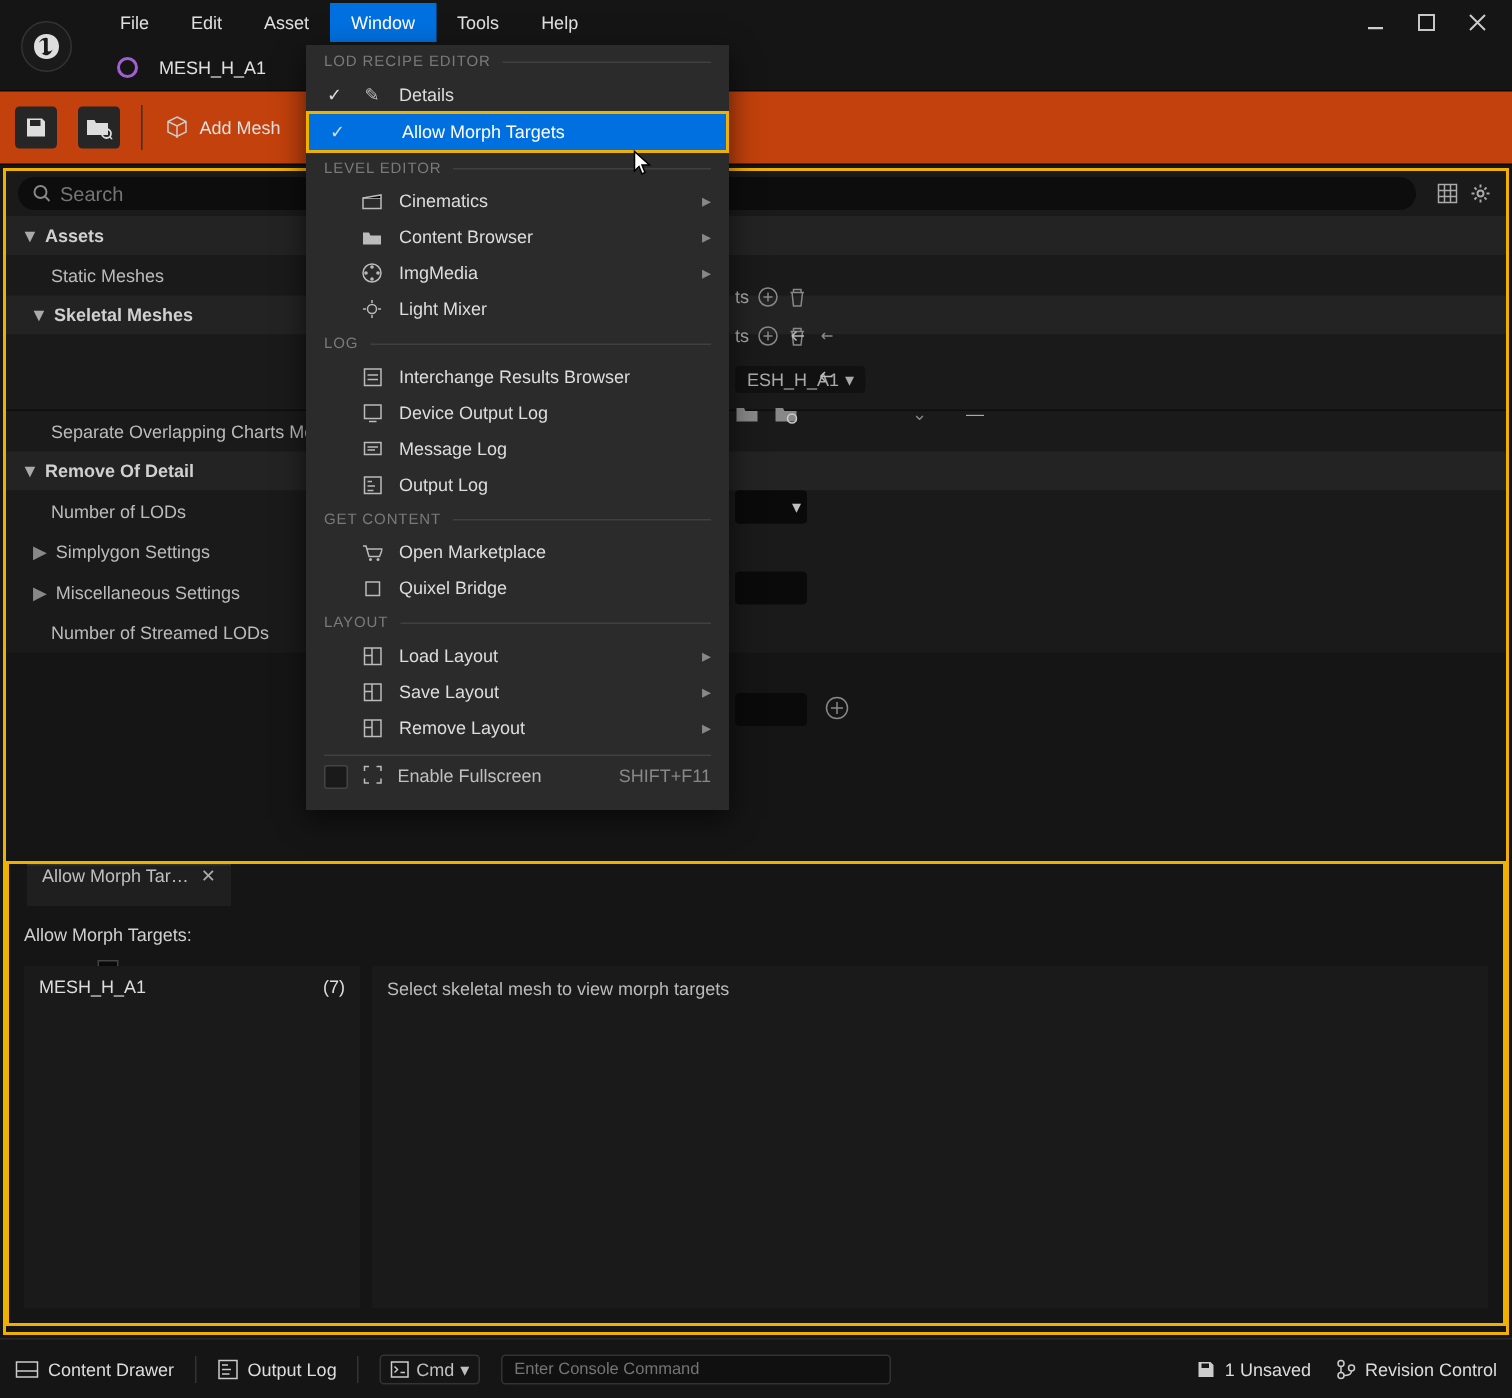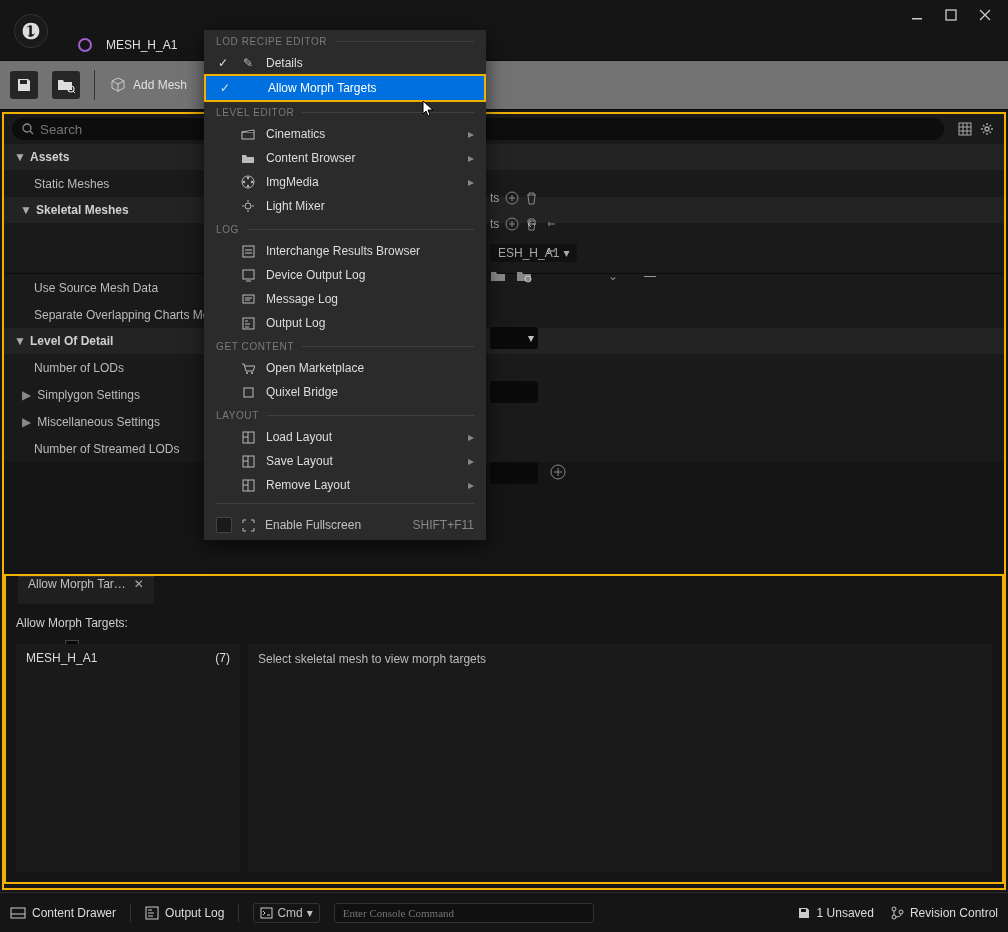--- a/index.html
+++ b/index.html
@@ -98,6 +98,14 @@
   </div>
 
   <div class="titlebar">
+    <div class="menu-items">
+      <div class="menu-item">File</div>
+      <div class="menu-item">Edit</div>
+      <div class="menu-item">Asset</div>
+      <div class="menu-item active">Window</div>
+      <div class="menu-item">Tools</div>
+      <div class="menu-item">Help</div>
+    </div>
     <div class="window-controls">
       <div class="wc">
           <svg width="12" height="12">

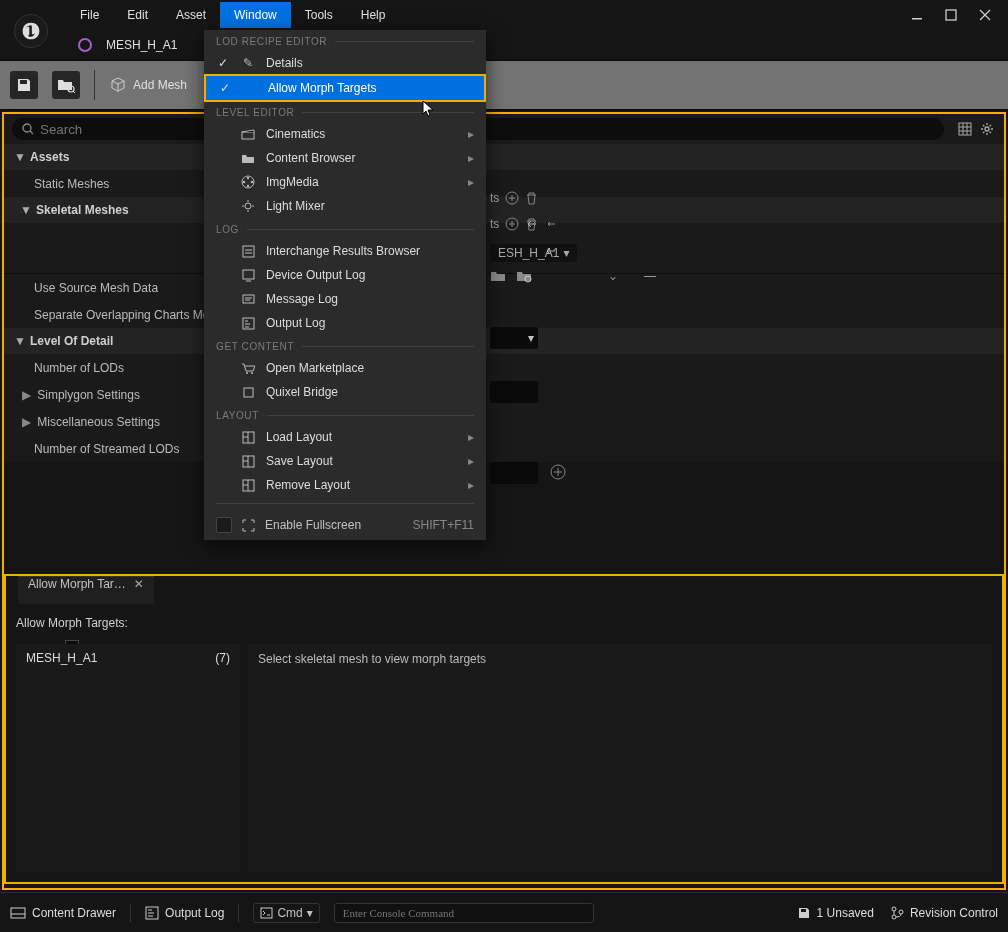--- a/index.html
+++ b/index.html
@@ -22,7 +22,7 @@
 .asset-name { color: #e0e0e0; }
 
 
-.toolbar { height: 50px; background: #737373; display: flex; align-items: center; padding: 0 10px; gap: 14px; border-top: 1px solid #0a0a0a; border-bottom: 1px solid #0a0a0a;}
+.toolbar { height: 50px; background: #c2410c; display: flex; align-items: center; padding: 0 10px; gap: 14px; border-top: 1px solid #0a0a0a; border-bottom: 1px solid #0a0a0a;}
 .tb-btn { width: 28px; height: 28px; display: flex; align-items:center; justify-content:center; background:#262626; border-radius:3px;}
 .tb-sep { width:1px; height:30px; background:#333; }
 .add-mesh { display:flex; align-items:center; gap:6px; color:#e0e0e0;}

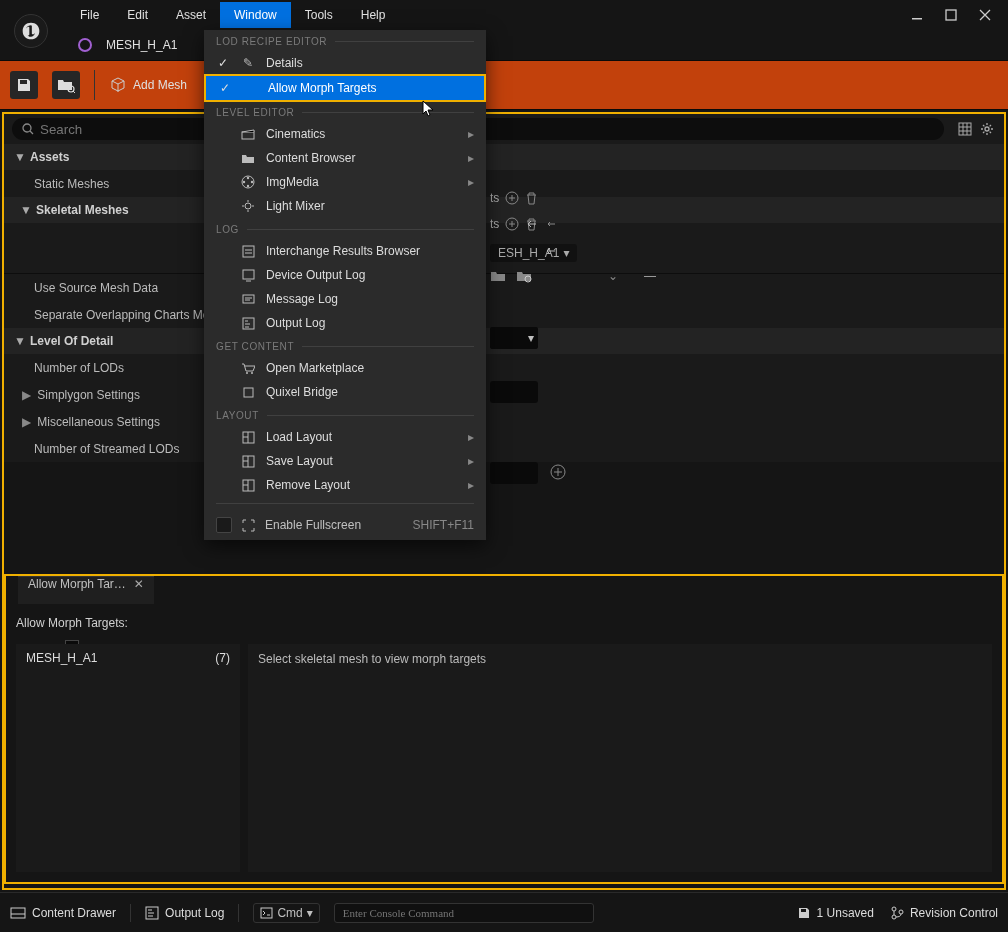--- a/index.html
+++ b/index.html
@@ -191,7 +191,6 @@
         </div>
       <div class="tree-blank"></div>
       <div class="tree-sep"></div>
-      <div class="tree-row">Use Source Mesh Data</div>
       <div class="tree-row">Separate Overlapping Charts Mode</div>
       <div class="tree-header">
           <span class="chev">▼</span>

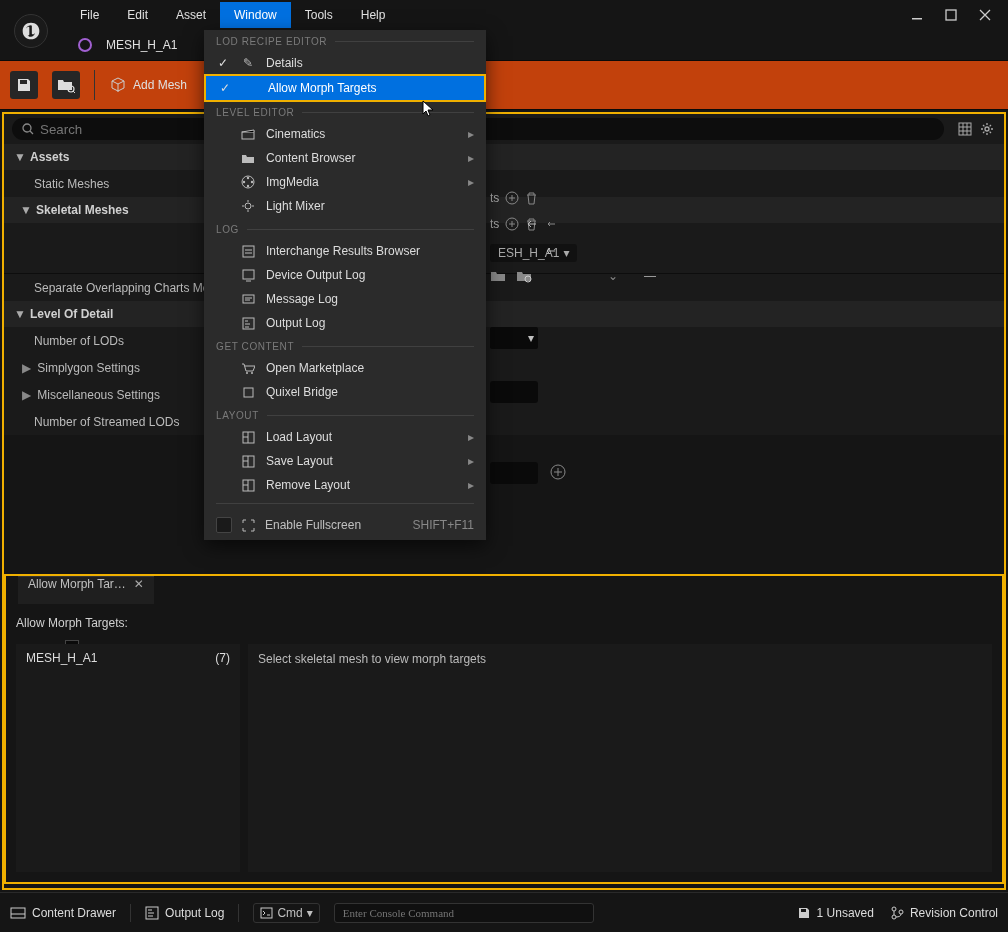--- a/index.html
+++ b/index.html
@@ -194,7 +194,7 @@
       <div class="tree-row">Separate Overlapping Charts Mode</div>
       <div class="tree-header">
           <span class="chev">▼</span>
-          <span>Level Of Detail</span>
+          <span>Remove Of Detail</span>
         </div>
       <div class="tree-row">Number of LODs</div>
       <div class="tree-row" style="padding-left:18px">

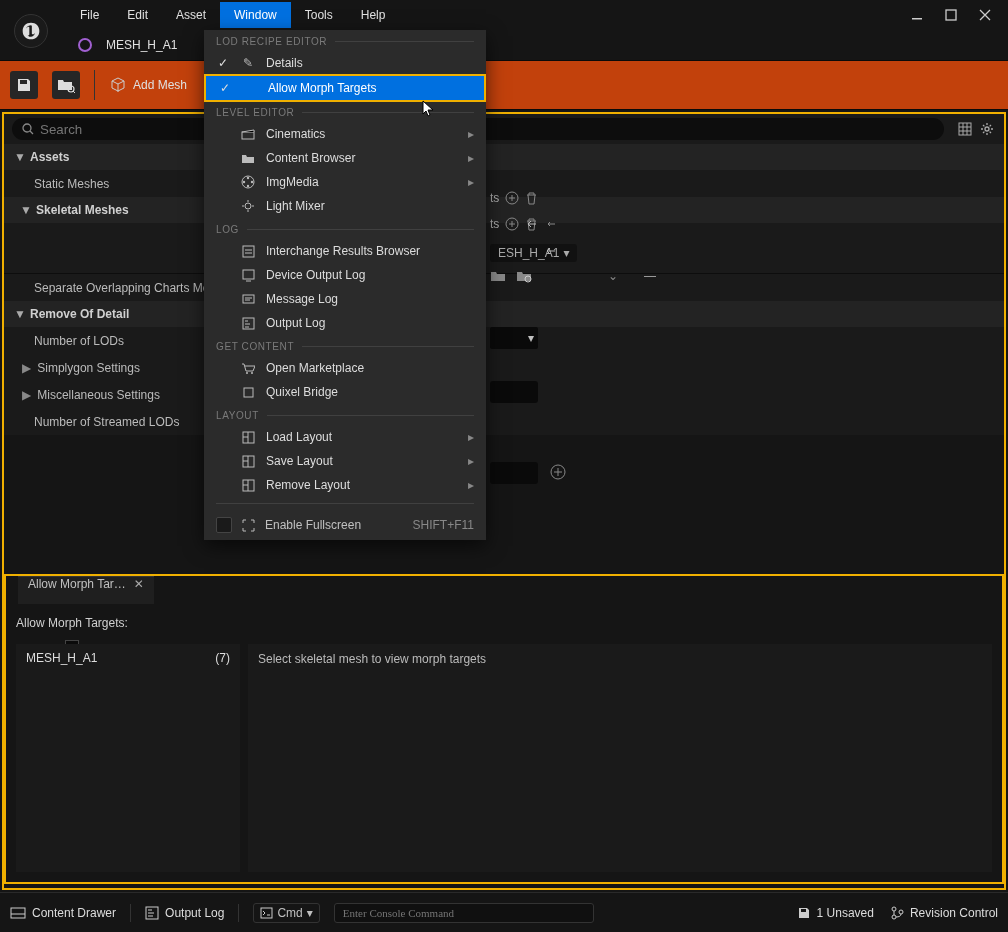--- a/index.html
+++ b/index.html
@@ -58,7 +58,7 @@
 .dd-highlight { border:2px solid #f0b000; margin:-1px 0;}
 .dd-item.selected { background:#0070e0; color:#fff;}
 .dd-sep { height:1px; background:#404040; margin:6px 12px;}
-.dd-check-row { height:30px; display:flex; align-items:center; padding:0 12px; gap:10px;}
+.dd-check-row { height:30px; display:flex; align-items:flex-start; padding:0 12px; gap:10px;}
 .dd-check { width:16px; height:16px; background:#1a1a1a; border:1px solid #444; border-radius:2px;}
 .shortcut { margin-left:auto; color:#888; font-size:12px;}
 

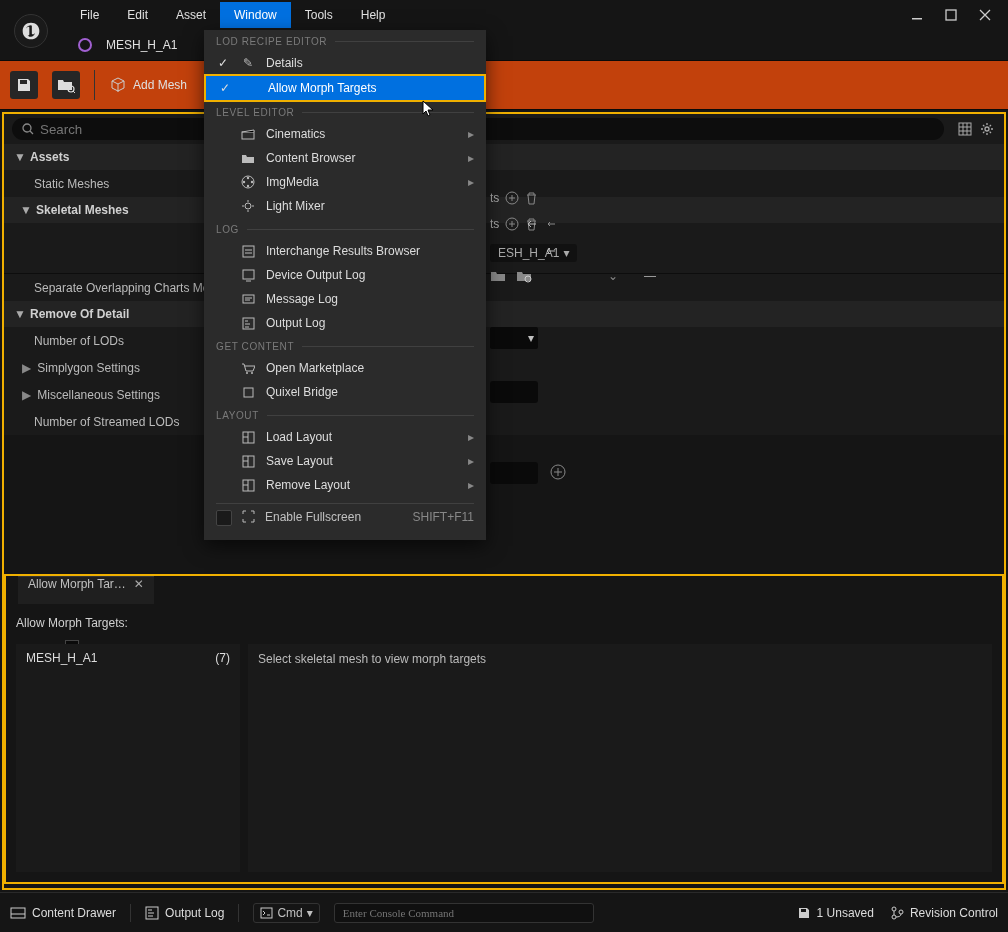--- a/index.html
+++ b/index.html
@@ -79,7 +79,7 @@
 .sb-sep { width:1px; height:18px; background:#333;}
 .cmd-sel { display:flex; align-items:center; gap:4px; padding:2px 6px; border:1px solid #333; border-radius:3px;}
 .console { flex:0 0 260px; height:20px; background:#101010; border:1px solid #333; border-radius:3px; display:flex; align-items:center; padding:0 8px;}
-.console input { background:transparent; border:none; outline:none; color:#666; font-family:Liberation Serif, serif; font-size:11px; width:100%;}
+.console input { background:transparent; border:none; outline:none; color:#666; font-family:Liberation Sans, sans-serif; font-size:11px; width:100%;}
 .sb-right { margin-left:auto; display:flex; align-items:center; gap:16px;}
 
 .cursor { position:absolute; left:422px; top:100px; z-index:100; color:#fff; }

